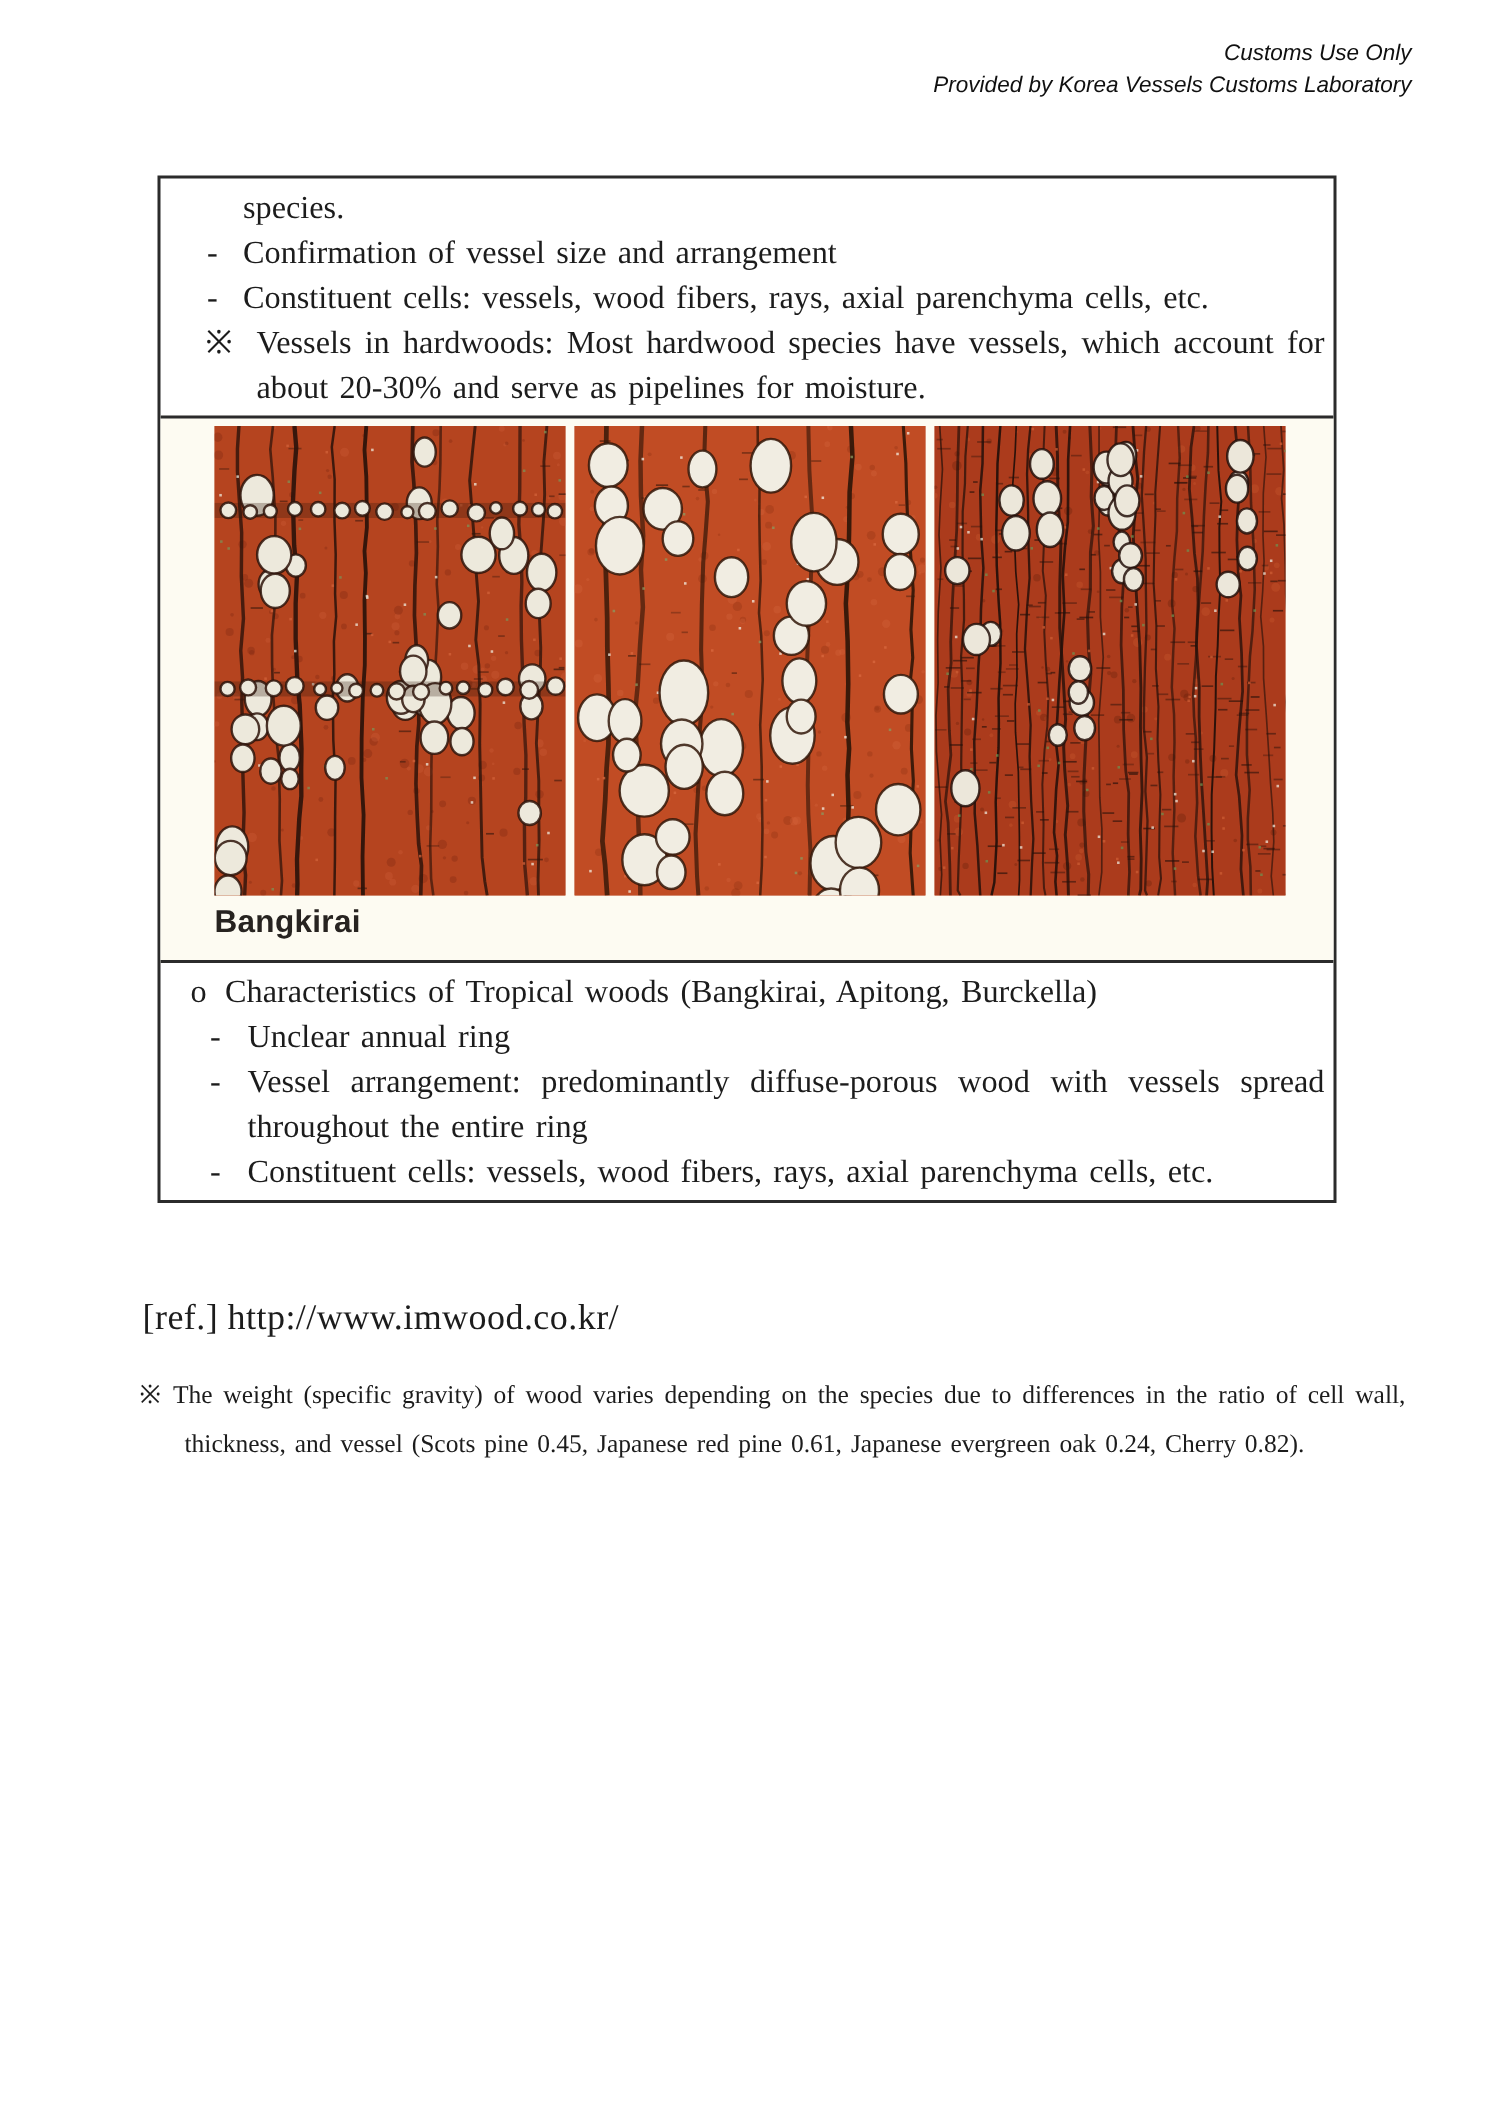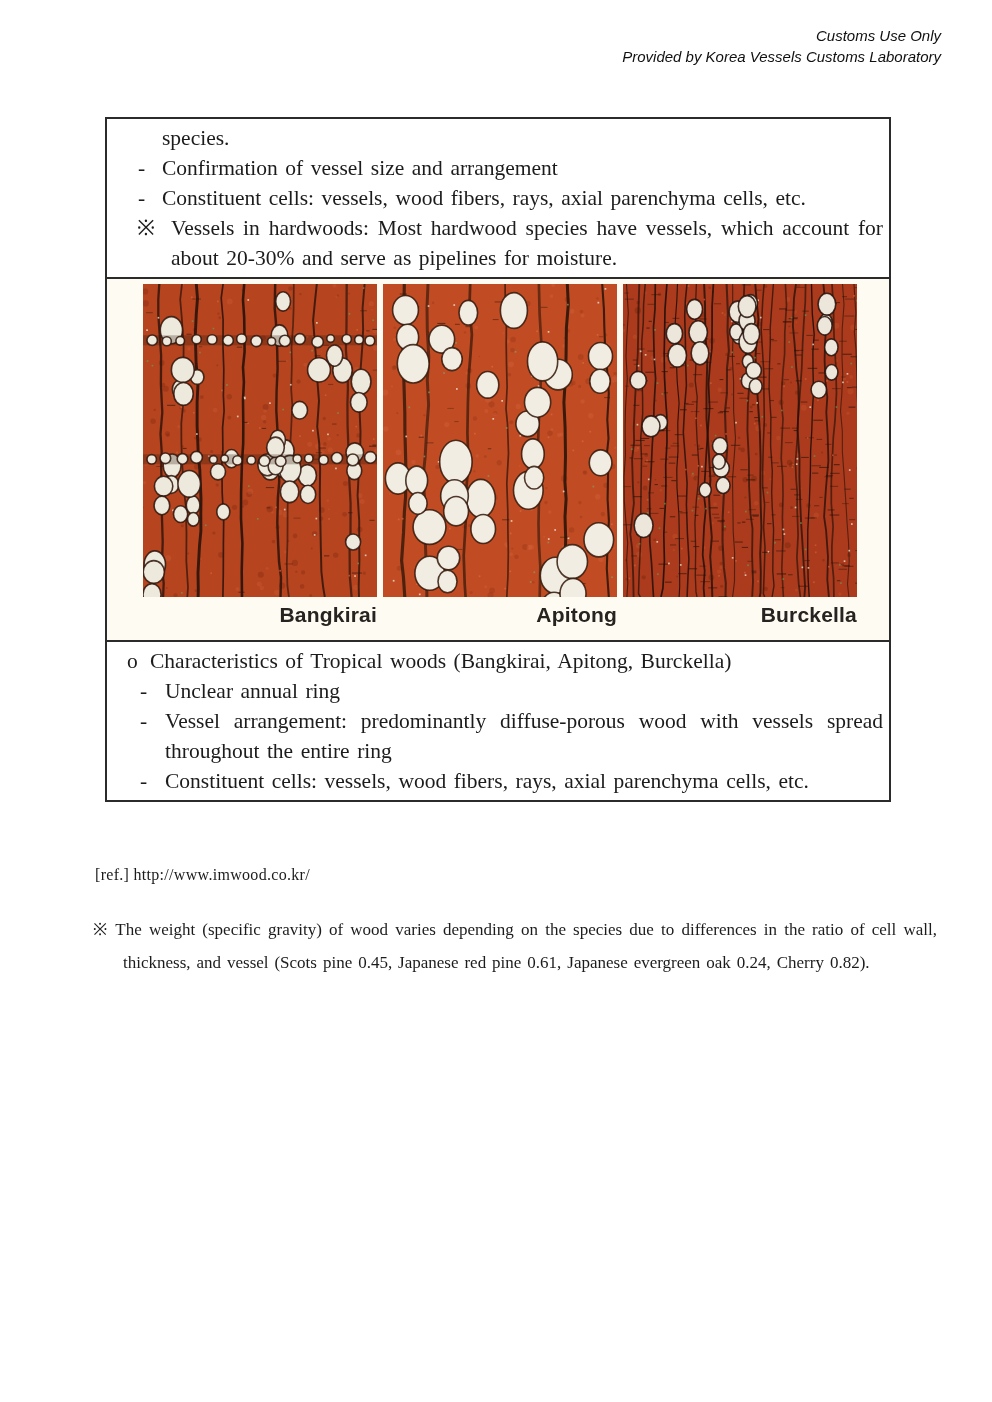--- a/index.html
+++ b/index.html
@@ -60,7 +60,7 @@
   .strip figure{margin:0;}
   .strip svg{display:block;background:#b5441f;}
   .strip figcaption{
-    text-align:right;
+    text-align:left;
     font-family:"Liberation Sans", sans-serif;
     font-weight:bold;
     font-size:21px;

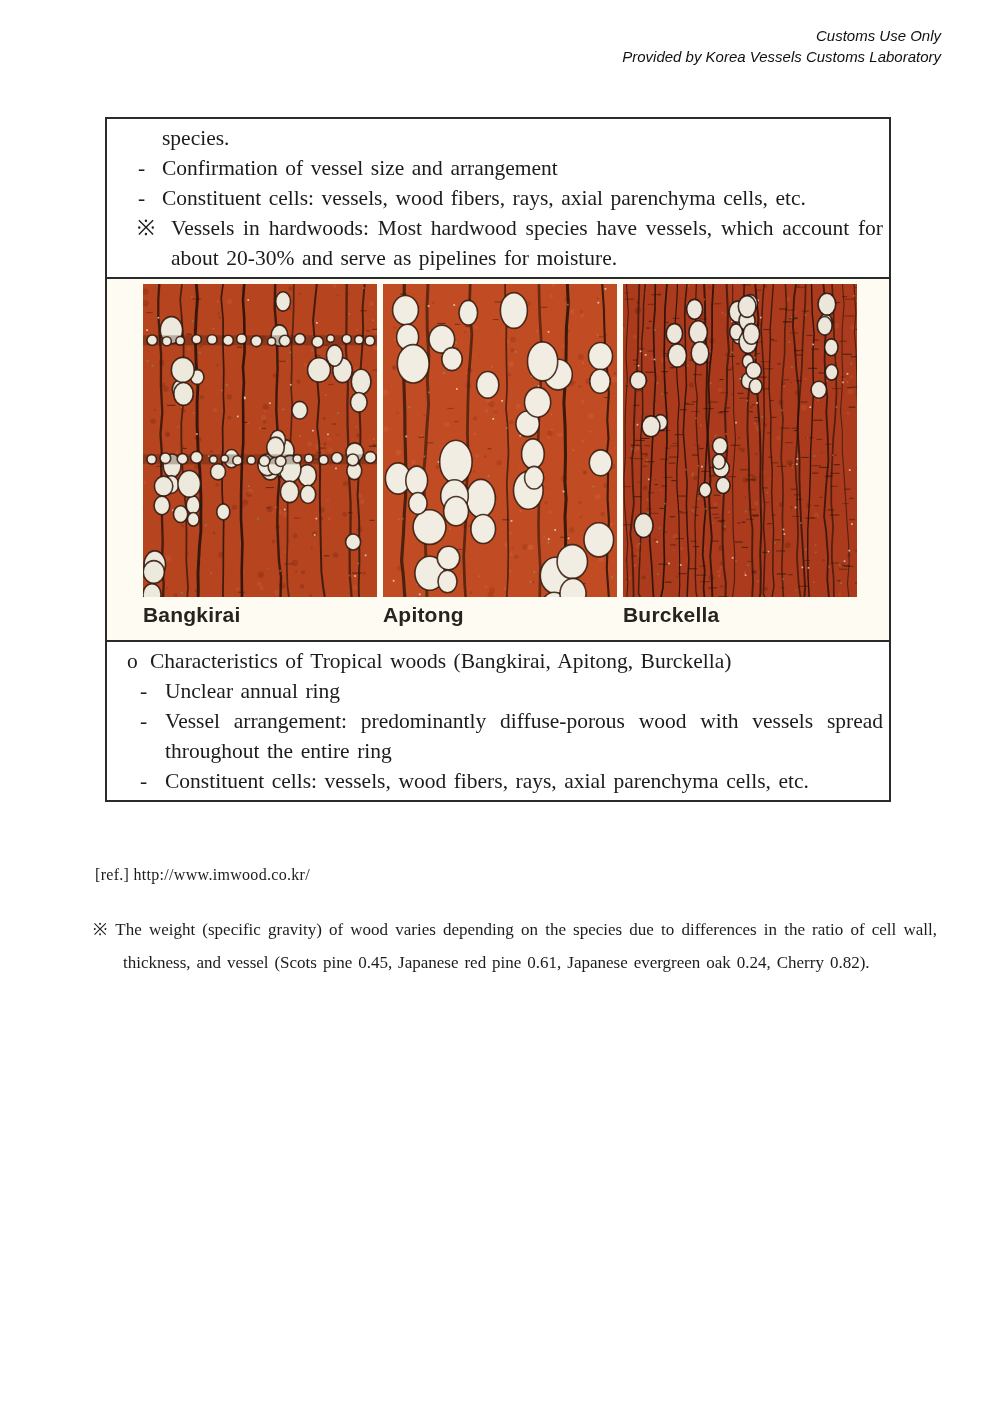--- a/index.html
+++ b/index.html
@@ -769,7 +769,6 @@
               <ellipse cx="64.5" cy="297.5" rx="9.5" ry="11.2" fill="#f1ede2" stroke="#331709" stroke-width="1.6" stroke-opacity="0.85"></ellipse>
               <ellipse cx="30.2" cy="79.8" rx="15.9" ry="19.2" fill="#f1ede2" stroke="#331709" stroke-width="1.6" stroke-opacity="0.85"></ellipse>
             </svg>
-          <figcaption>Apitong</figcaption>
         </figure>
         <figure>
           <svg viewBox="0 0 234 313" width="234" height="313">

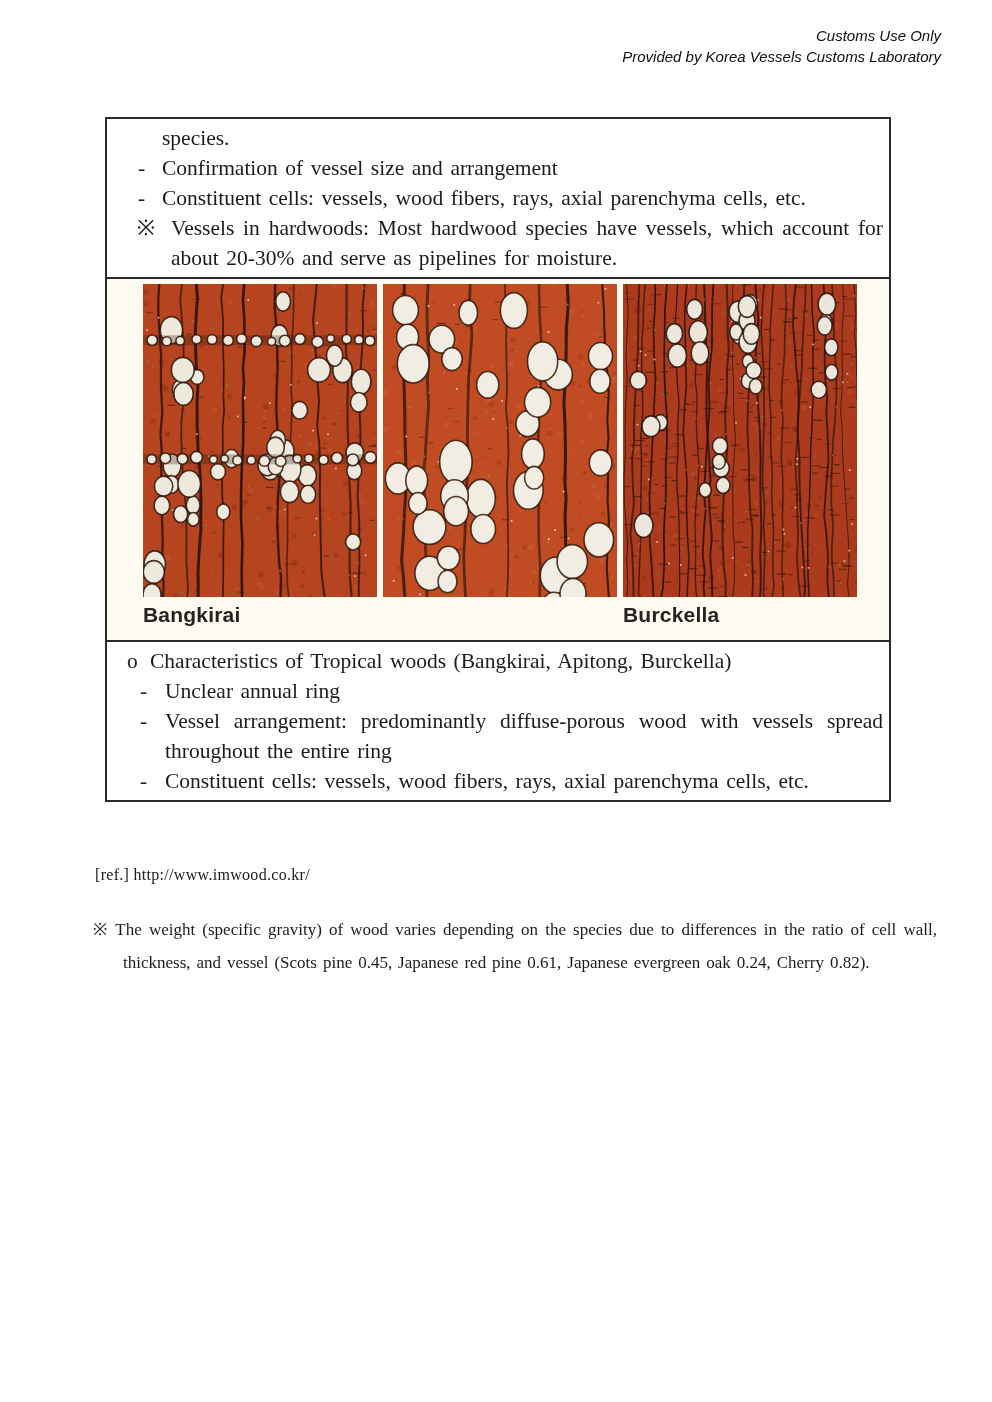--- a/index.html
+++ b/index.html
@@ -1331,7 +1331,6 @@
               <ellipse cx="37.5" cy="138.5" rx="6.9" ry="7.9" fill="#ece7da" stroke="#24100a" stroke-width="1.6" stroke-opacity="0.85"></ellipse>
               <ellipse cx="28.0" cy="142.3" rx="9.0" ry="10.4" fill="#ece7da" stroke="#24100a" stroke-width="1.6" stroke-opacity="0.85"></ellipse>
             </svg>
-          <figcaption>Burckella</figcaption>
         </figure>
       </div>
     </div>

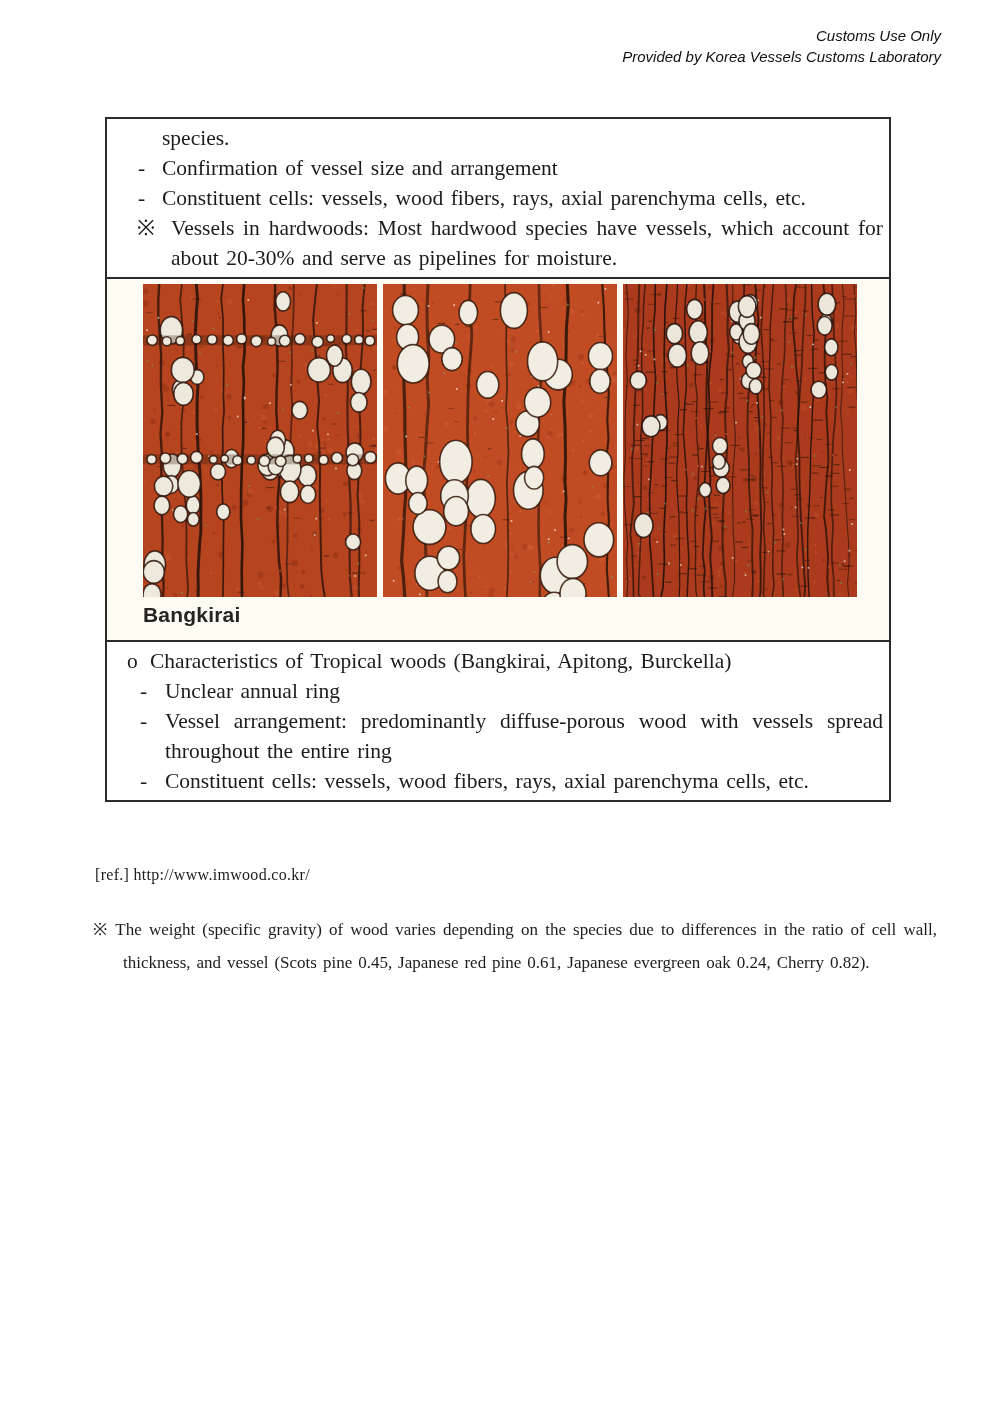--- a/index.html
+++ b/index.html
@@ -71,7 +71,7 @@
   
   .ref-line{
     position:absolute;left:95px;top:866px;
-    font-size:16px;letter-spacing:0.3px;
+    font-size:24px;letter-spacing:0.3px;
   }
   
   .note-para{

